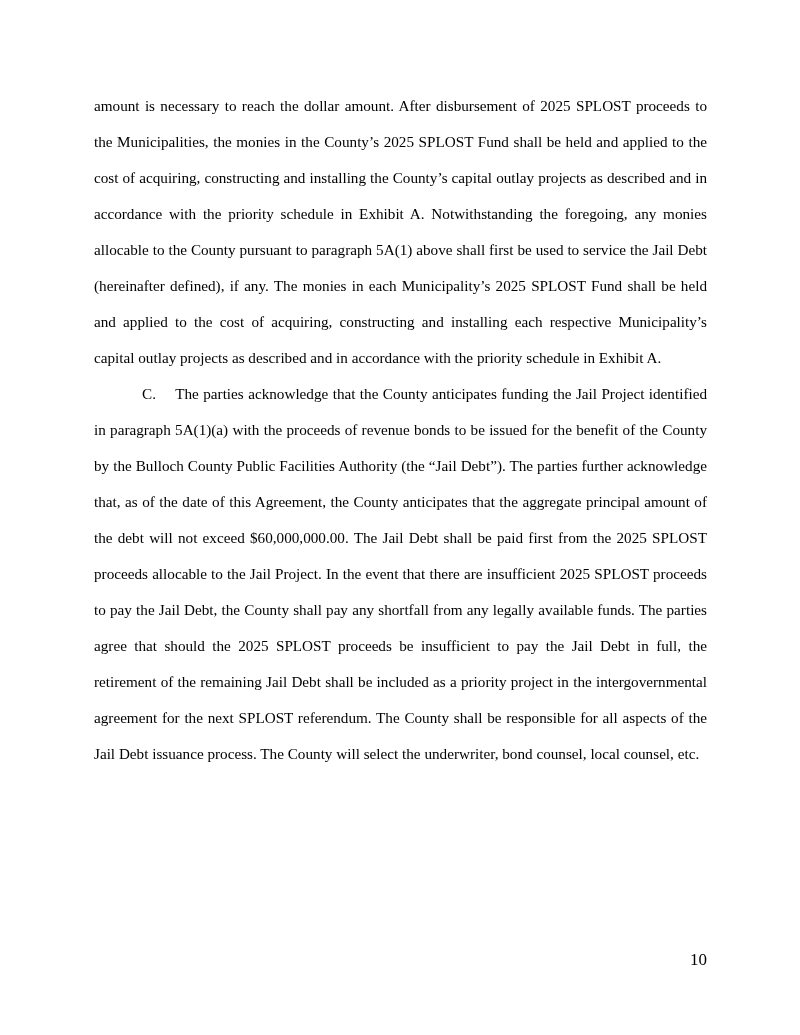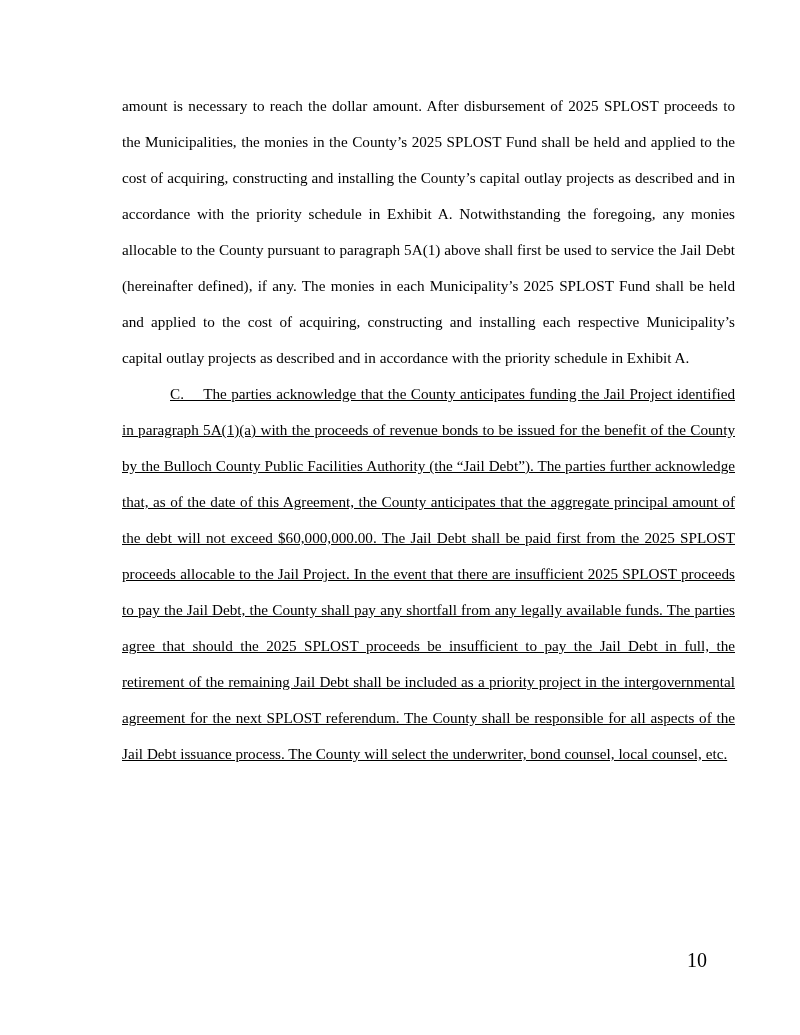--- a/index.html
+++ b/index.html
@@ -25,7 +25,6 @@
     left: 94px;
     top: 88px;
     width: 613px;
-    margin-left: 28px;
   }
   p.body-para {
     margin: 0 0 0 0;

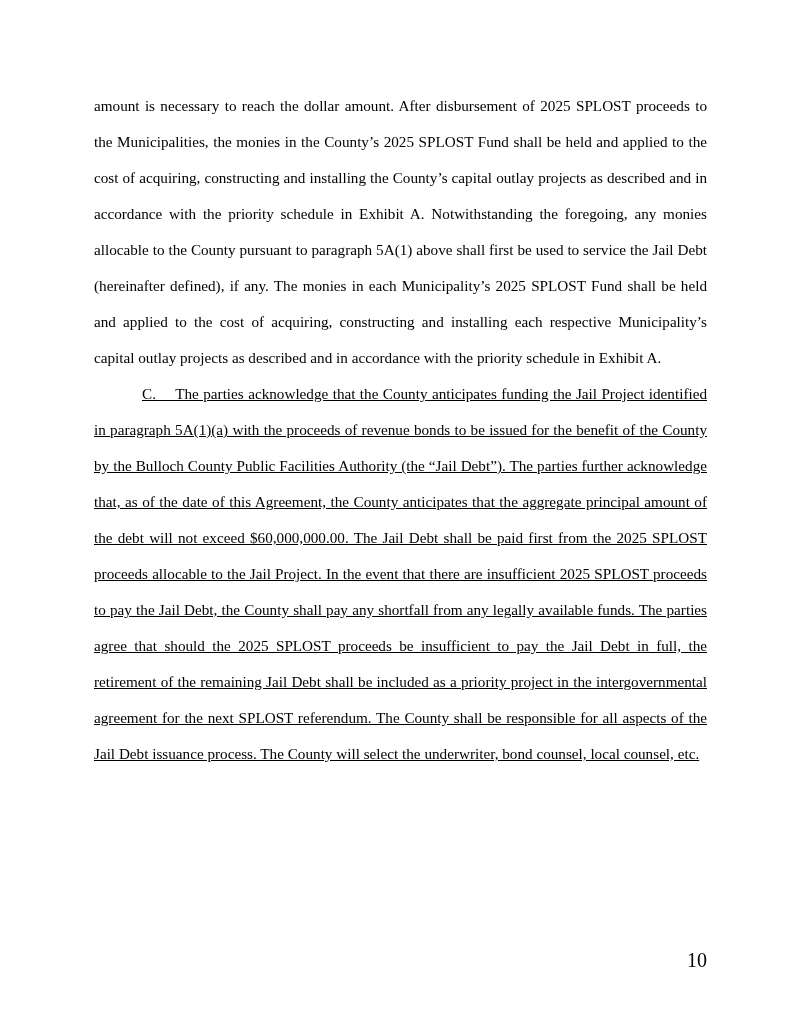--- a/index.html
+++ b/index.html
@@ -36,7 +36,6 @@
   }
   p.indent {
     text-indent: 48px;
-    text-decoration: underline;
   }
   .page-number {
     position: absolute;

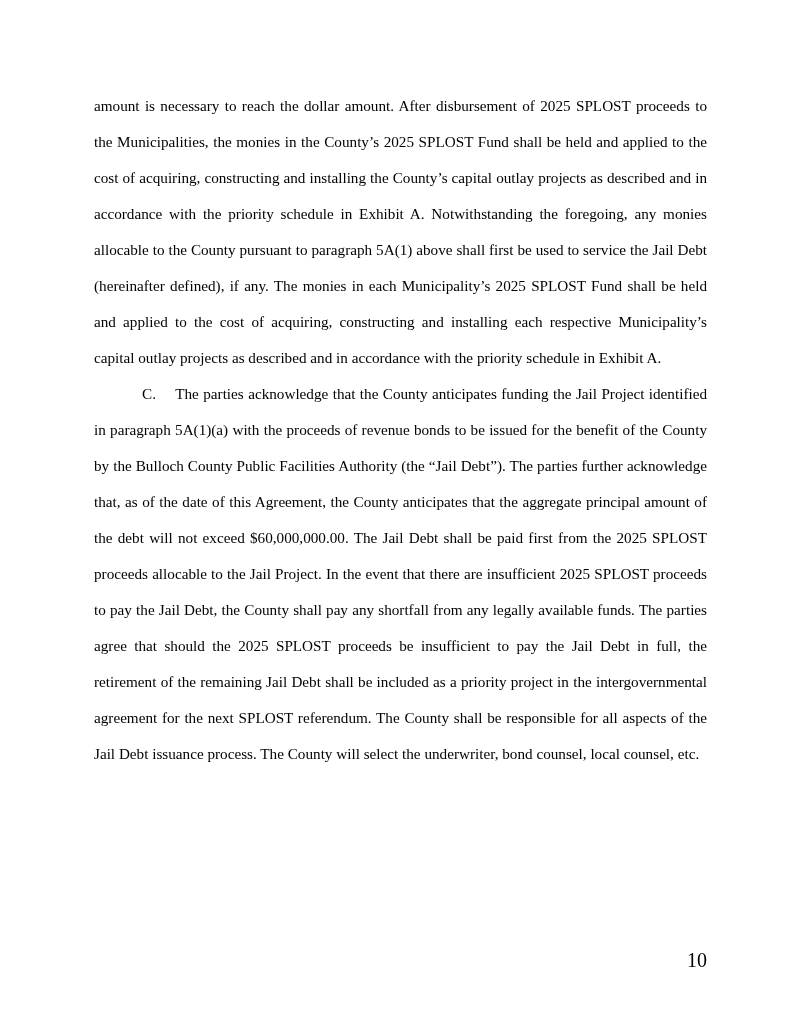--- a/index.html
+++ b/index.html
@@ -41,7 +41,7 @@
     position: absolute;
     right: 93px;
     top: 950px;
-    font-size: 20px;
+    font-size: 17px;
     line-height: 20px;
     text-align: left;
   }

